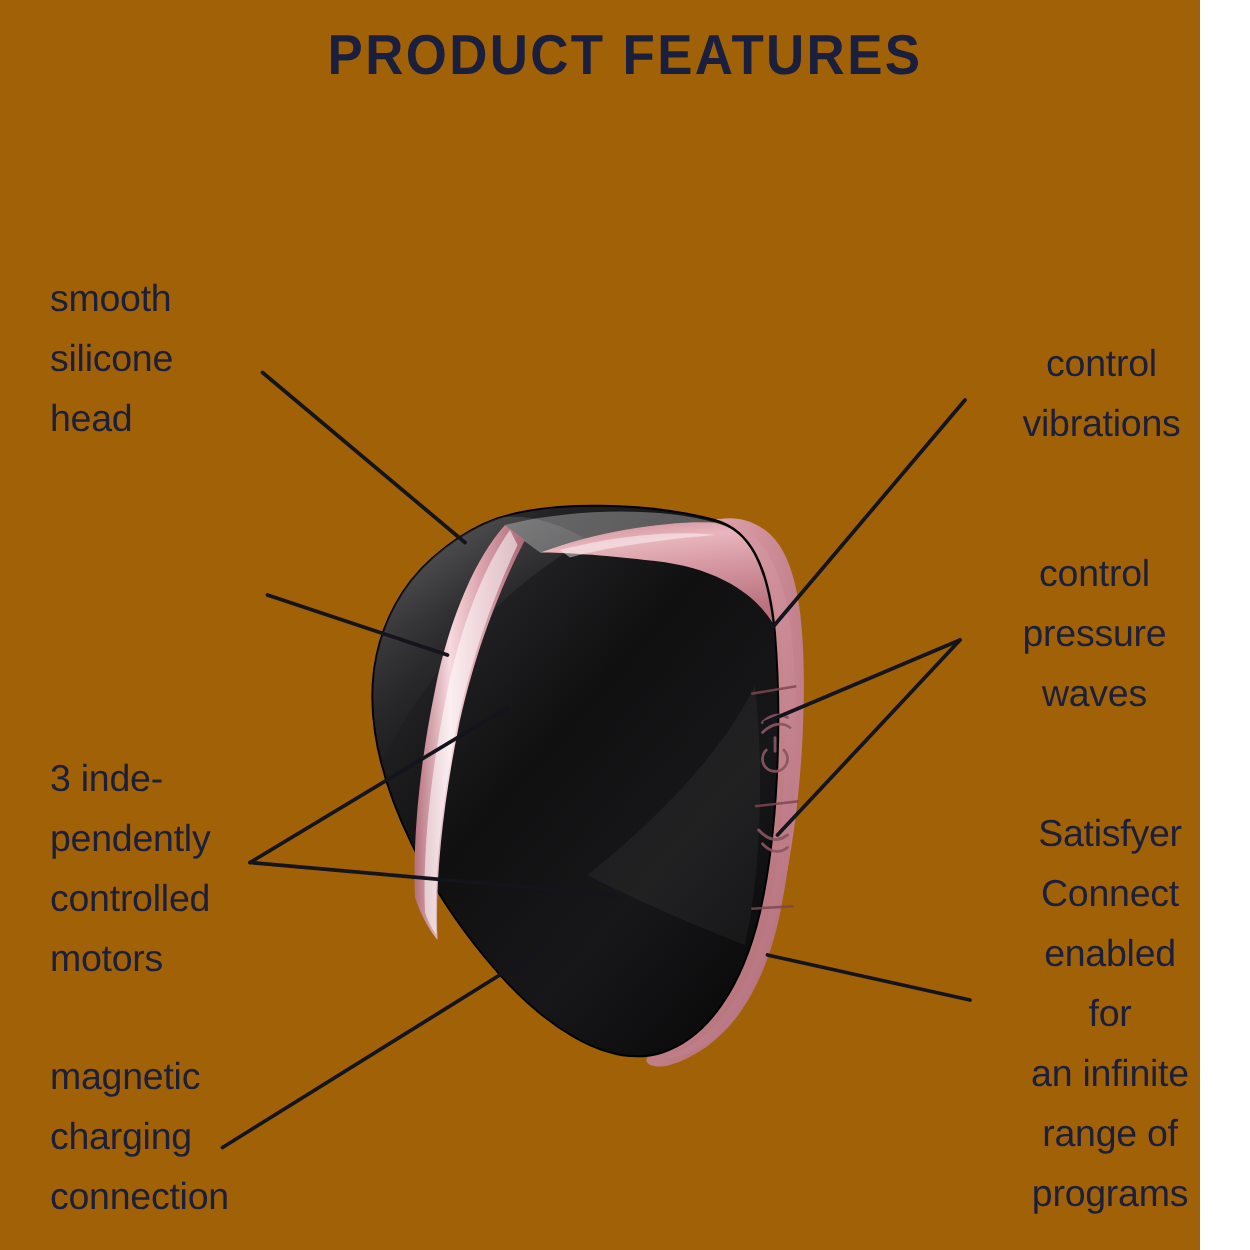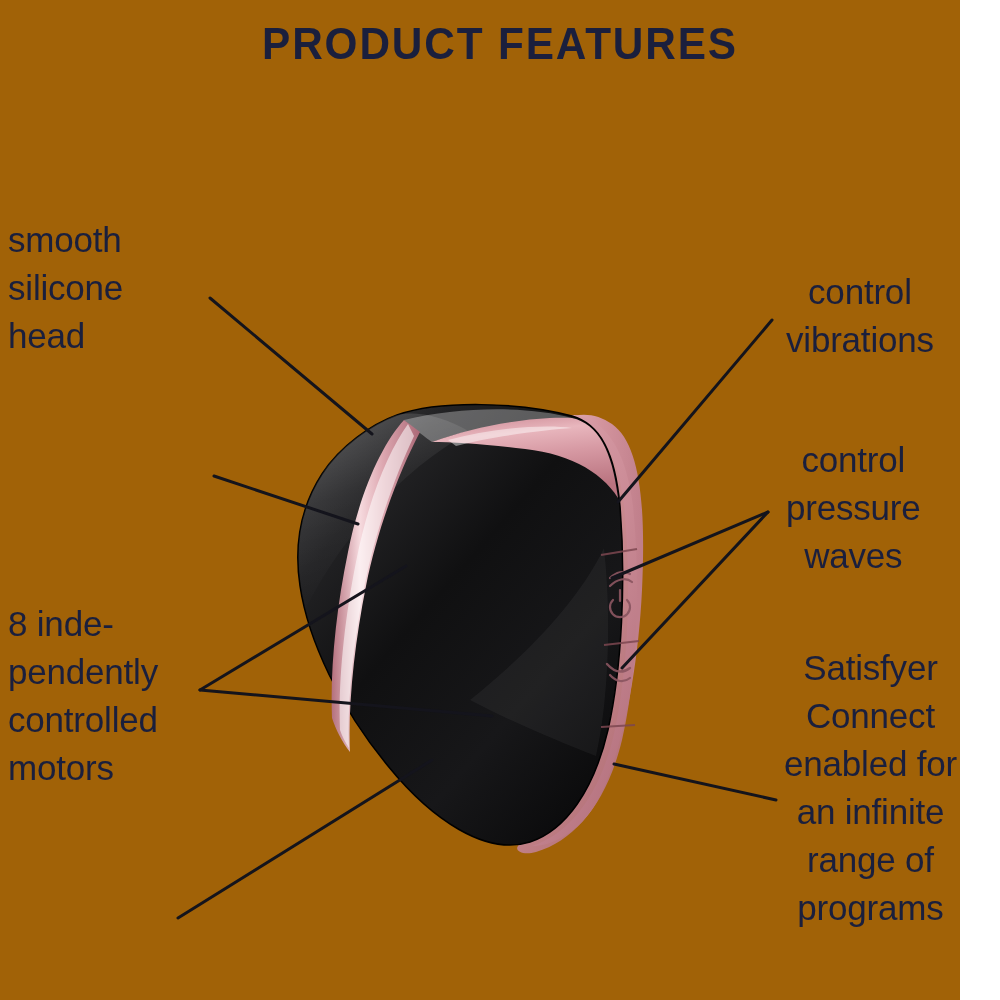--- a/index.html
+++ b/index.html
@@ -38,11 +38,12 @@
     position: absolute;
     color: #1a1f3d;
     font-family: "Liberation Sans", sans-serif;
-    font-size: 35px;
+    font-size: 30px;
     line-height: 48px;
     font-weight: 400;
     letter-spacing: -0.2px;
     white-space: pre-line;
+    margin-left: 32px;
   }
   .label.left  { text-align: left; }
   .label.right { text-align: center; }

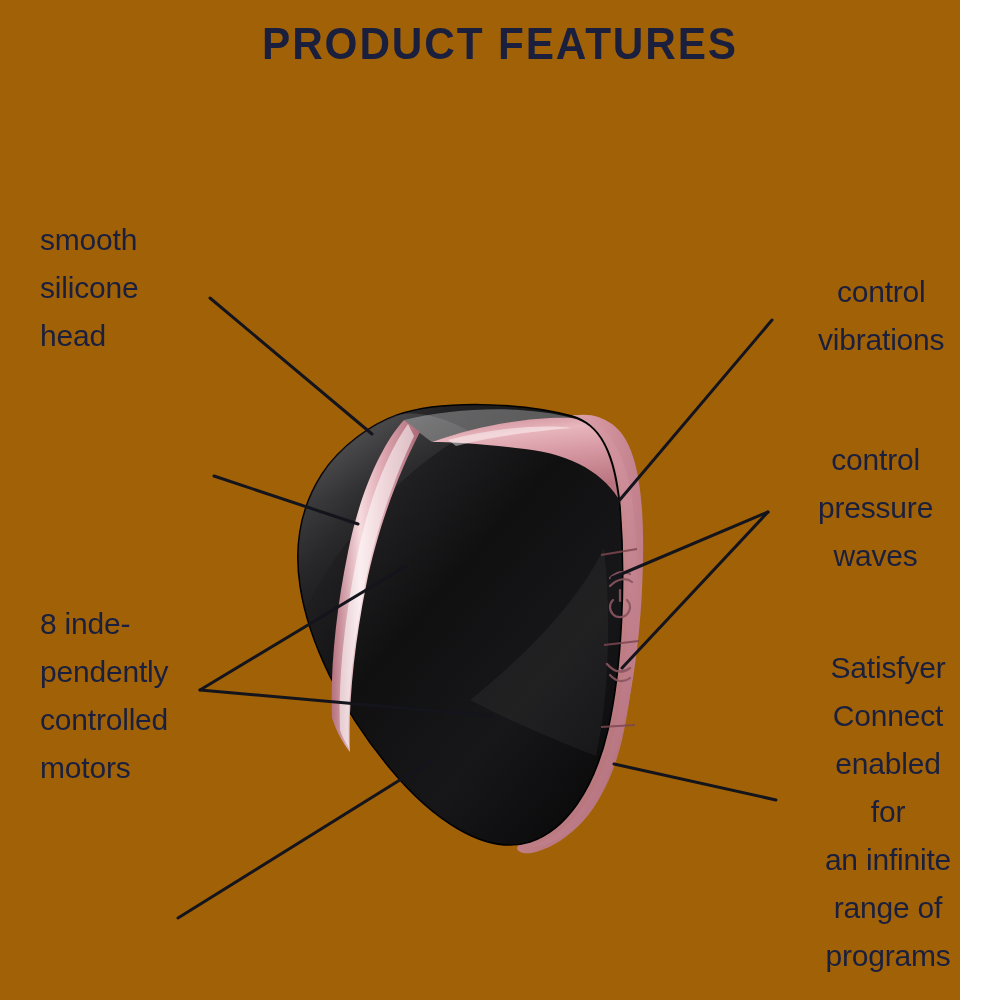--- a/index.html
+++ b/index.html
@@ -234,7 +234,7 @@
 head</div>
 
 
-  <div class="label left" id="lbl-motors">8 inde-
+  <div class="label left" id="lbl-motors">3 inde-
 pendently
 controlled
 motors</div>

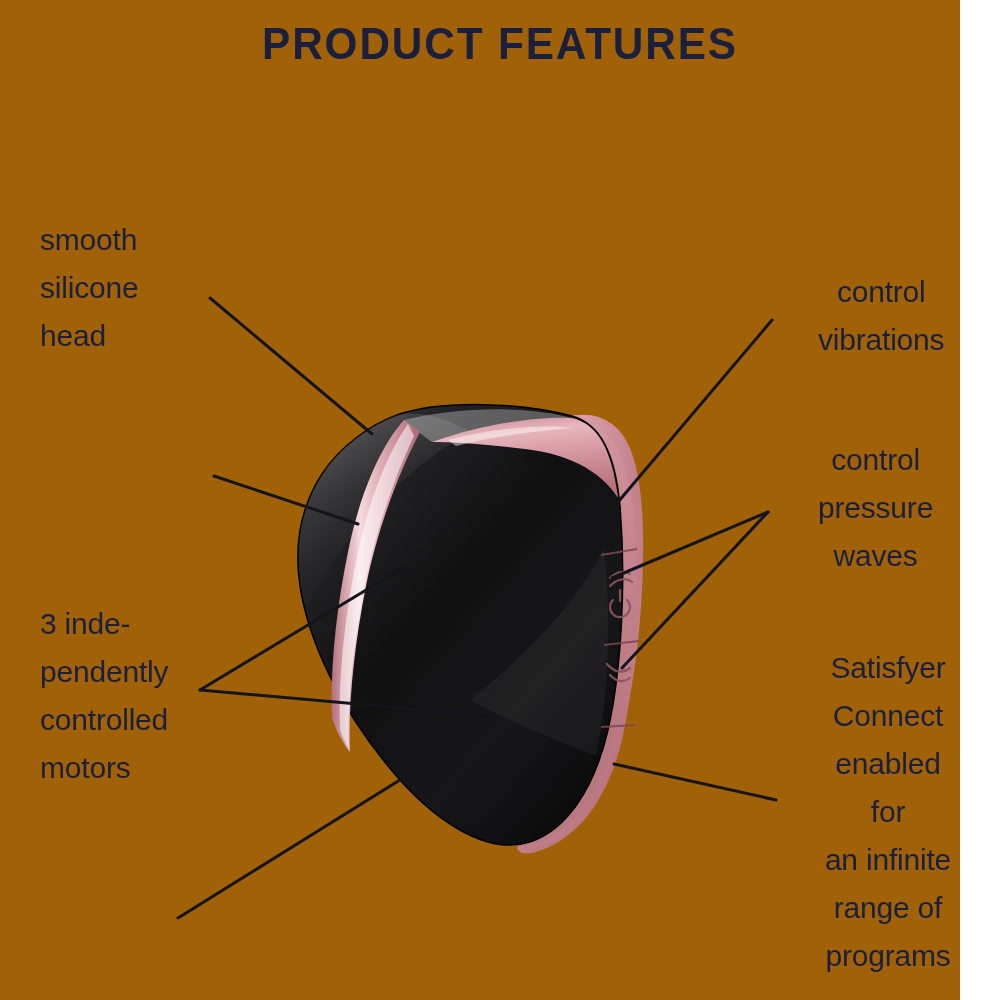--- a/index.html
+++ b/index.html
@@ -239,6 +239,9 @@
 controlled
 motors</div>
 
+  <div class="label left" id="lbl-magnetic">magnetic
+charging
+connection</div>
 
   <div class="label right" id="lbl-vibr">control
 vibrations</div>

